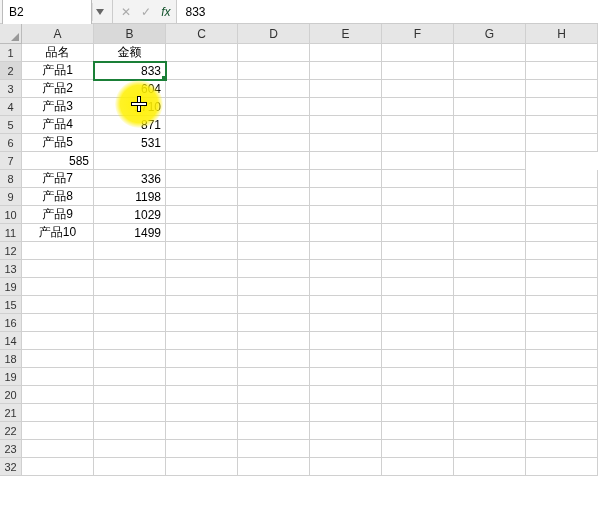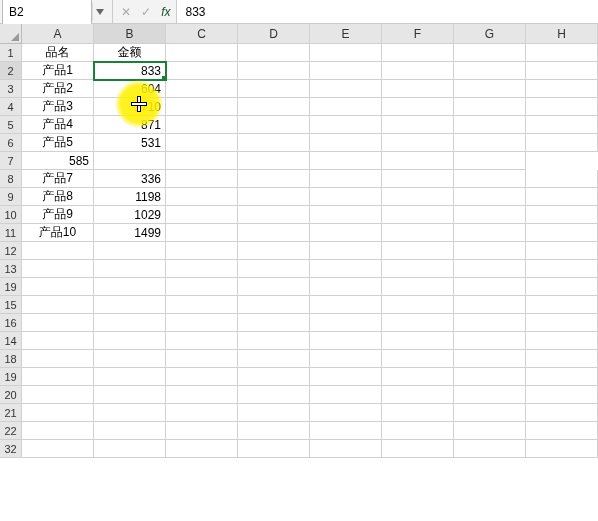--- a/index.html
+++ b/index.html
@@ -459,6 +459,17 @@
         <div class="cell"></div>
       </div>
       <div class="row">
+        <div class="row-header">23</div>
+        <div class="cell"></div>
+        <div class="cell"></div>
+        <div class="cell"></div>
+        <div class="cell"></div>
+        <div class="cell"></div>
+        <div class="cell"></div>
+        <div class="cell"></div>
+        <div class="cell"></div>
+      </div>
+      <div class="row">
         <div class="row-header">32</div>
         <div class="cell"></div>
         <div class="cell"></div>

